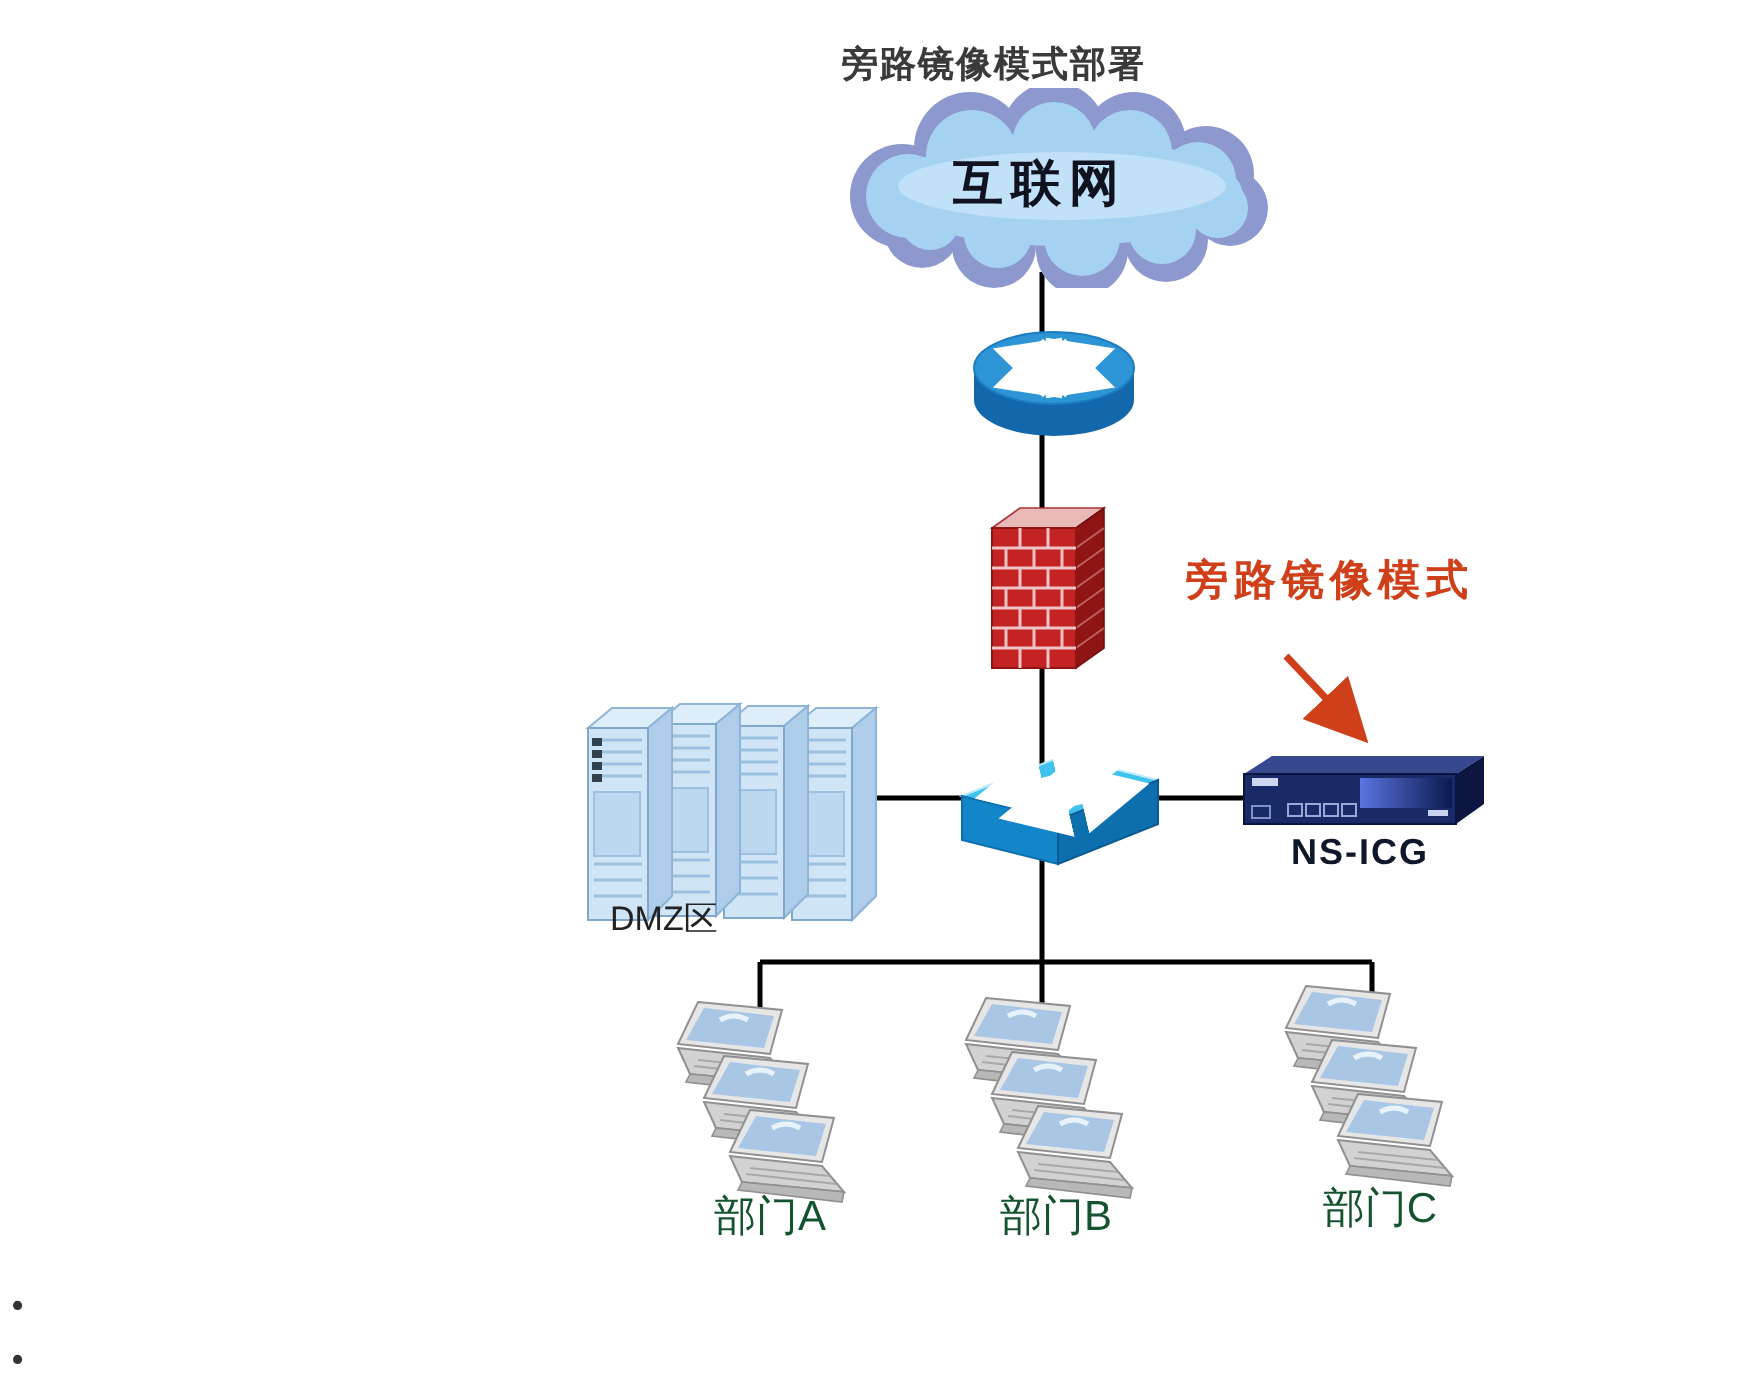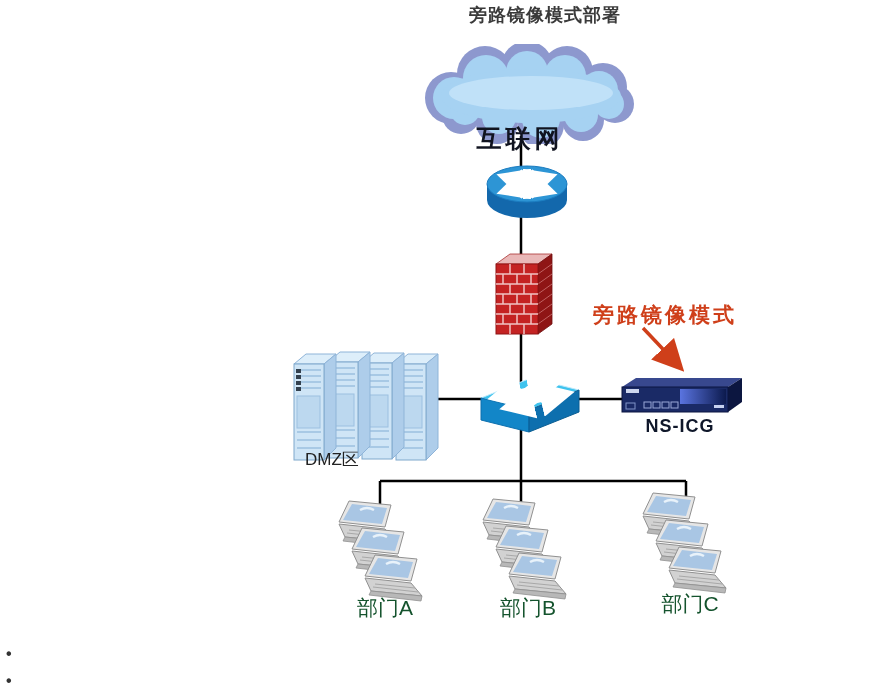--- a/index.html
+++ b/index.html
@@ -10,7 +10,7 @@
   .abs{position:absolute;}
   .layer{position:absolute;left:0;top:0;width:869px;height:696px;pointer-events:none;}
   .title{
-    position:absolute;left:421px;top:3px;width:200px;text-align:right;
+    position:absolute;left:421px;top:20px;width:200px;text-align:left;
     font-size:18px;font-weight:bold;color:#3a3a3a;letter-spacing:1px;
   }
   .cloud-label{

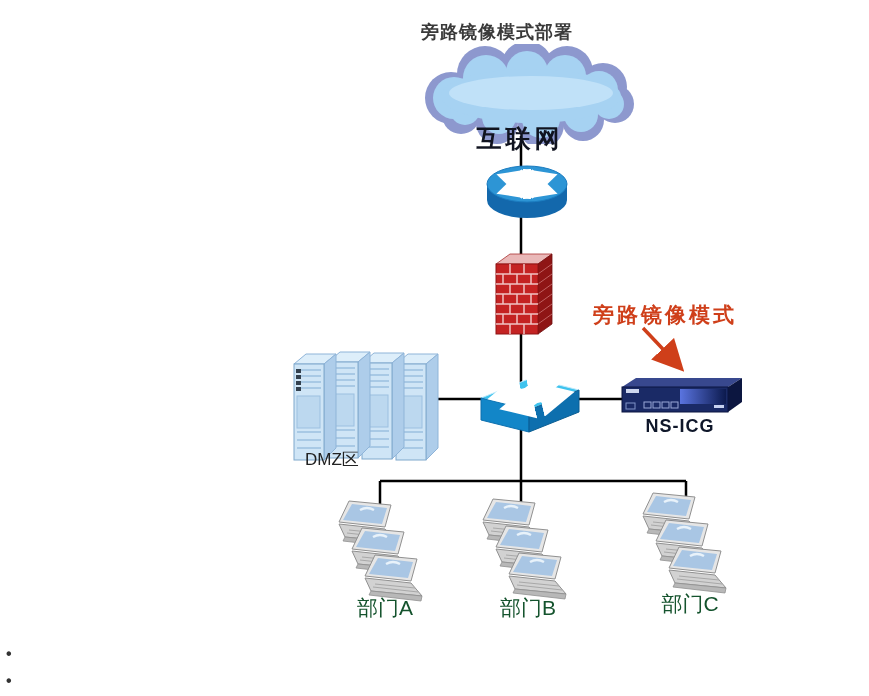--- a/index.html
+++ b/index.html
@@ -15,7 +15,7 @@
   }
   .cloud-label{
     position:absolute;left:440px;top:75px;width:160px;text-align:center;
-    font-size:25px;font-weight:bold;color:#10131f;letter-spacing:4px;margin-top:47px;
+    font-size:25px;font-weight:bold;color:#10131f;letter-spacing:4px;
   }
   .mode-label{
     position:absolute;left:580px;top:301px;width:170px;text-align:center;

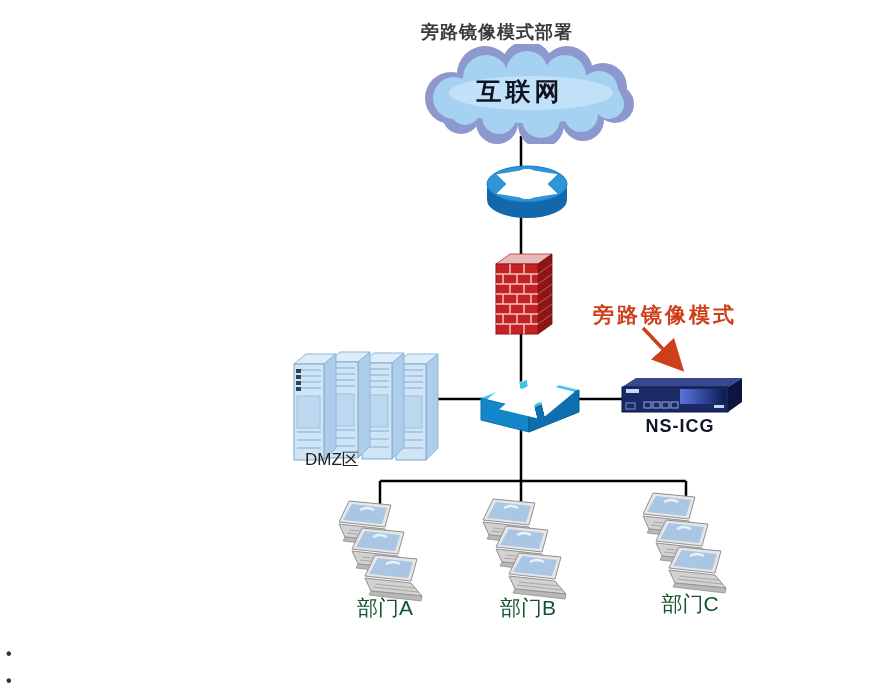--- a/index.html
+++ b/index.html
@@ -18,7 +18,7 @@
     font-size:25px;font-weight:bold;color:#10131f;letter-spacing:4px;
   }
   .mode-label{
-    position:absolute;left:580px;top:301px;width:170px;text-align:center;
+    position:absolute;left:580px;top:276px;width:170px;text-align:center;
     font-size:21px;font-weight:bold;color:#cf3f1a;letter-spacing:3px;
   }
   .appliance-label{

